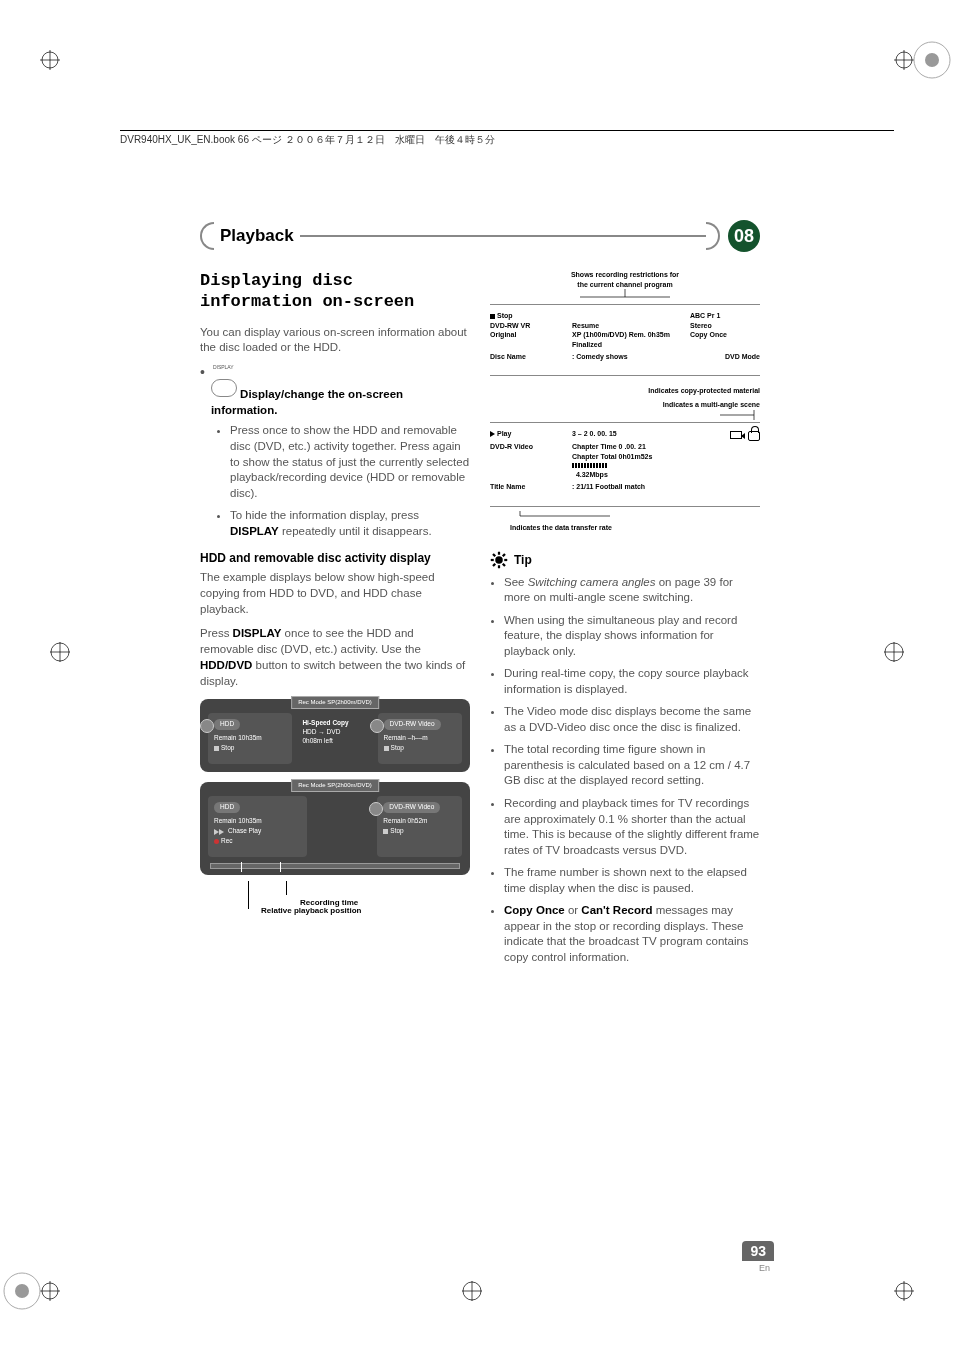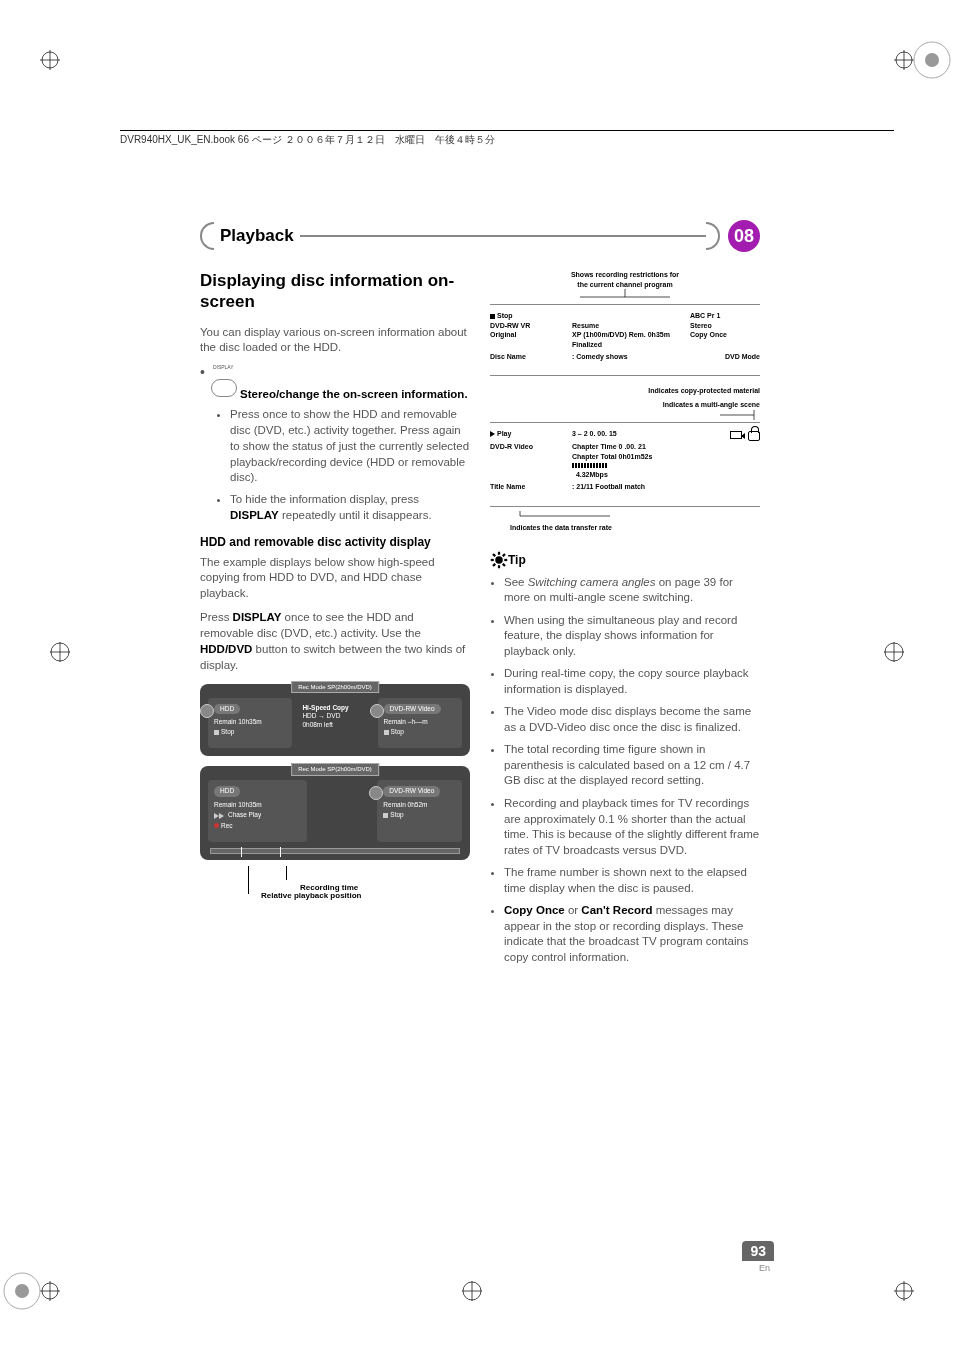--- a/index.html
+++ b/index.html
@@ -71,7 +71,7 @@
   }
   .chapter-num {
     width: 32px; height: 32px;
-    background: #a21caf; color: #fff;
+    background: #14532d; color: #fff;
     border-radius: 50%;
     display: flex; align-items: center; justify-content: center;
     font-weight: bold; font-size: 18px;

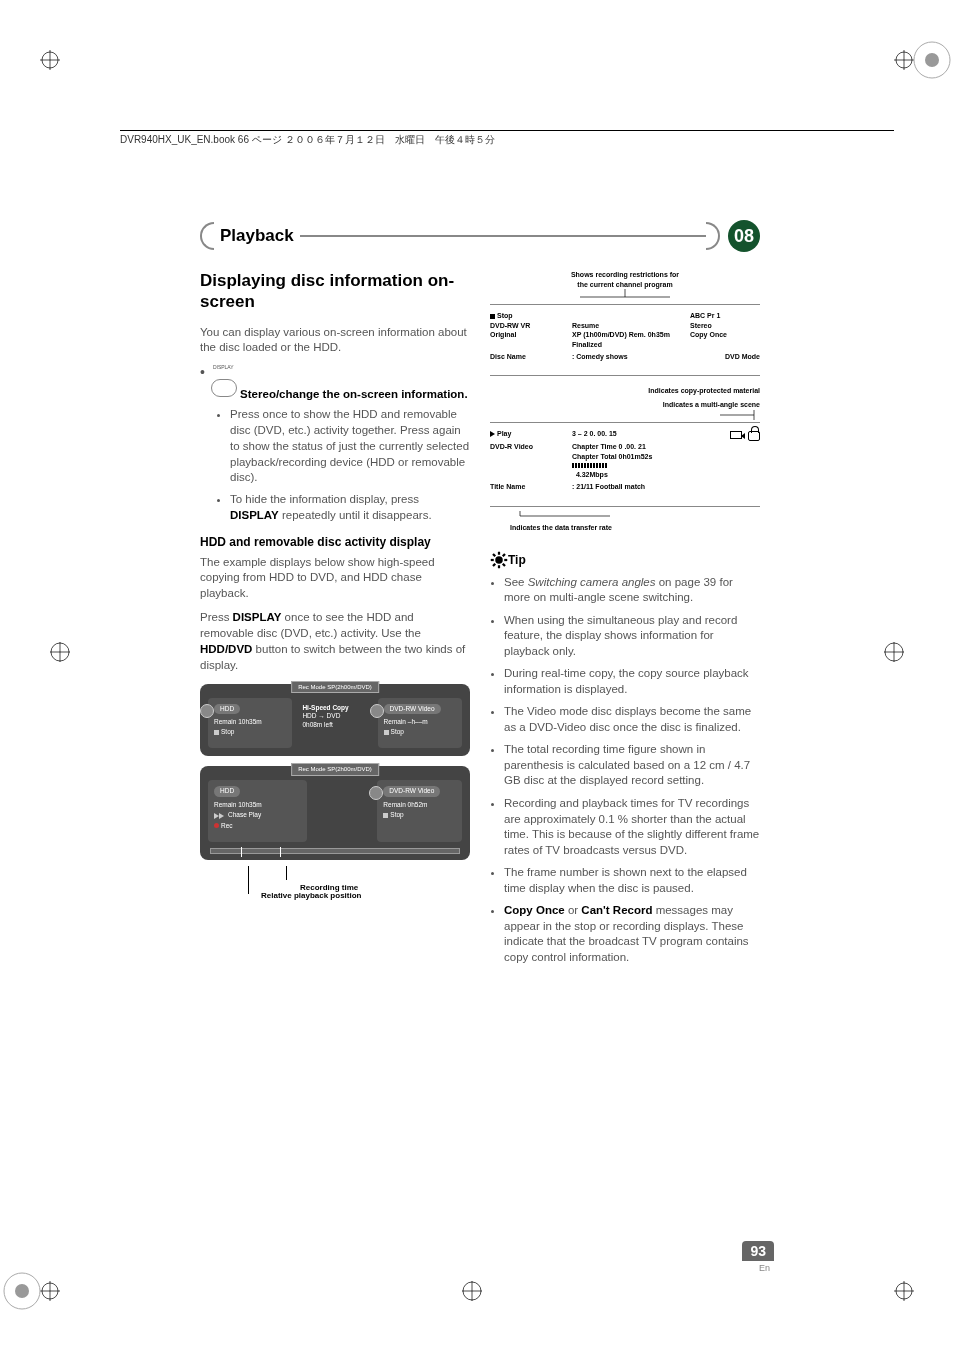--- a/index.html
+++ b/index.html
@@ -85,7 +85,7 @@
   .col { width: 50%; font-size: 11.5px; color: #555; line-height: 1.38; }
   .col .h2 {
     font-size: 17px; font-weight: bold; color: #000;
-    margin-bottom: 12px; line-height: 1.25;
+    margin-bottom: 12px; line-height: 1.25; font-family: Liberation Mono, monospace;
   }
   .col p { margin-bottom: 8px; }
   .col .step { display: flex; align-items: flex-start; gap: 6px; margin-bottom: 4px; }

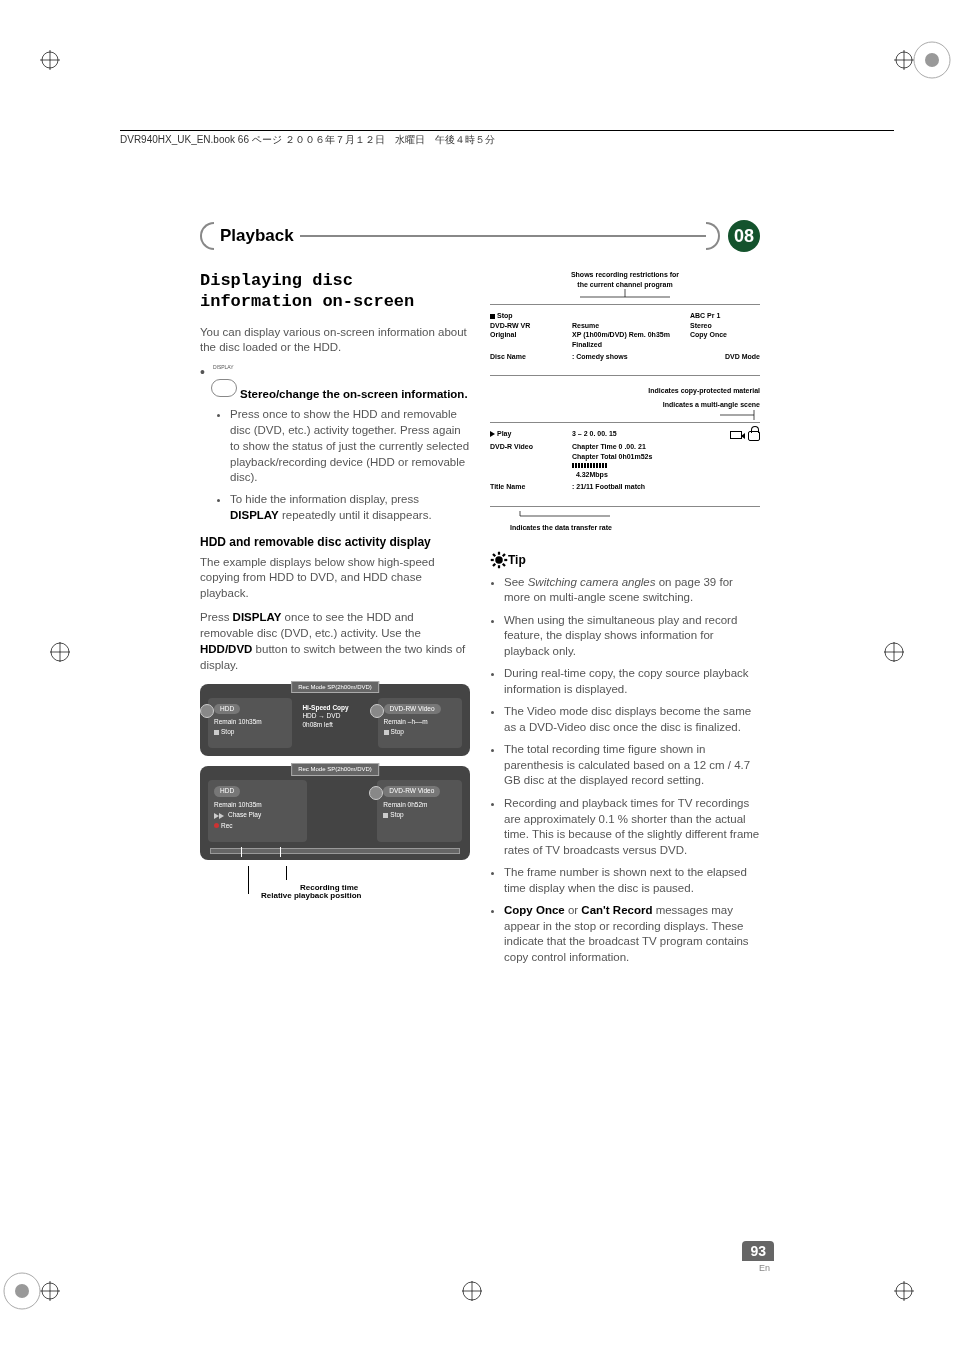--- a/index.html
+++ b/index.html
@@ -264,7 +264,7 @@
         <span>
           <span class="display-label">DISPLAY</span><br>
           <span class="oval"></span>
-          <span class="bold">Stereo/change the on-screen information.</span>
+          <span class="bold">Display/change the on-screen information.</span>
         </span>
       </div>
 

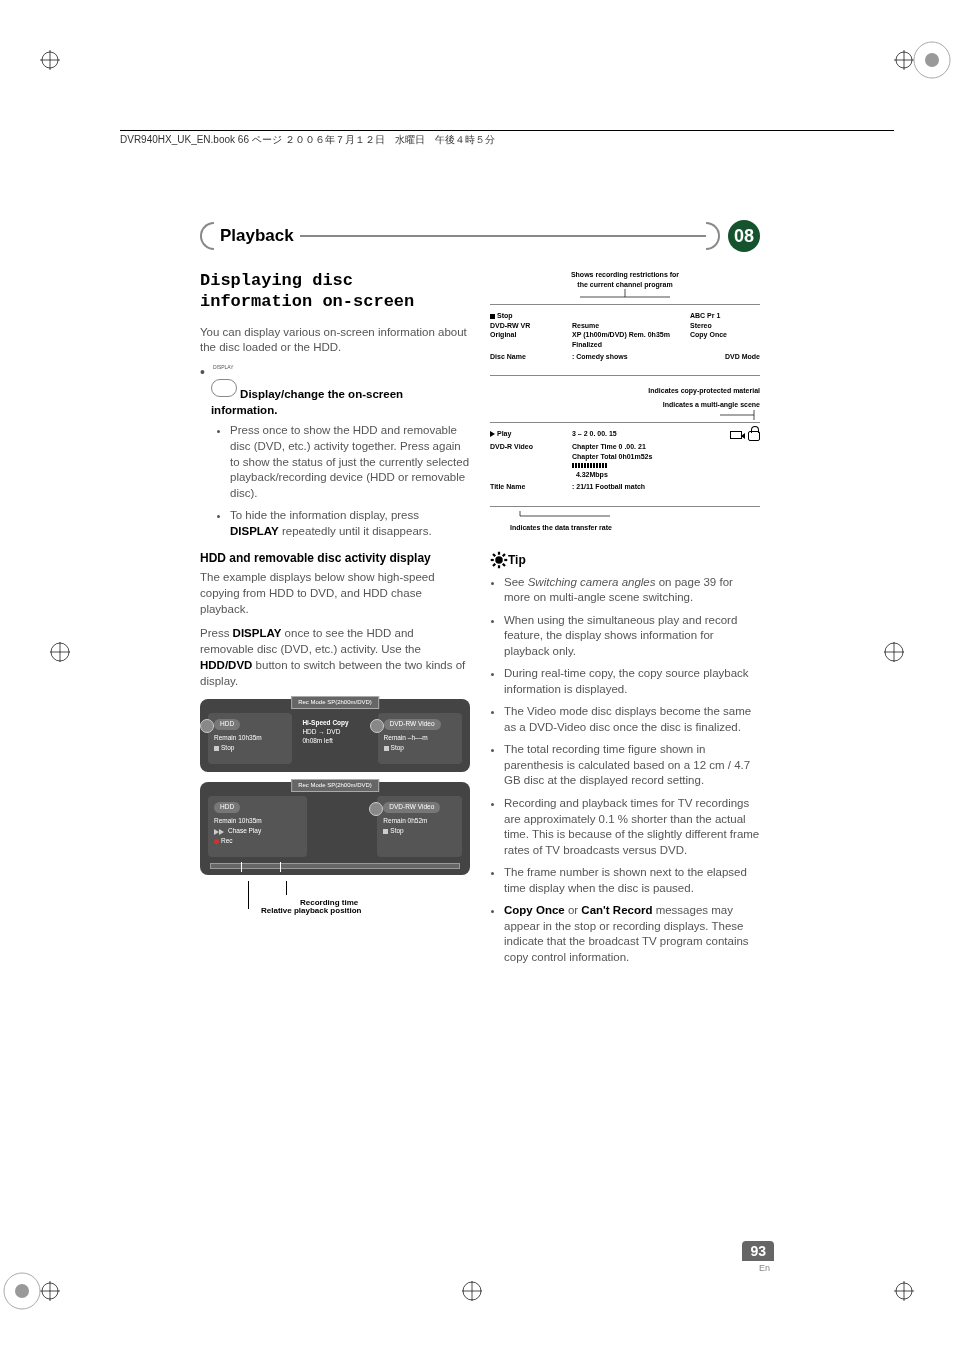--- a/index.html
+++ b/index.html
@@ -157,7 +157,7 @@
   .tiny-stop { display:inline-block; width:5px; height:5px; background:#000; vertical-align:middle; margin-right:2px;}
   .tiny-play { display:inline-block; width:0; height:0; border-left:5px solid #000; border-top:3px solid transparent; border-bottom:3px solid transparent; vertical-align:middle; margin-right:2px;}
 
-  .tip-head { display:flex; align-items:center; margin: 18px 0 6px; }
+  .tip-head { display:flex; align-items:center; gap:6px; margin: 18px 0 6px; }
   .tip-gear { width:18px; height:18px; }
   .tip-text { font-weight:bold; font-size:12px; color:#000;}
   .tips li { list-style: disc; margin-left: 14px; margin-bottom: 7px; font-size:11.5px; color:#555; line-height:1.35;}

